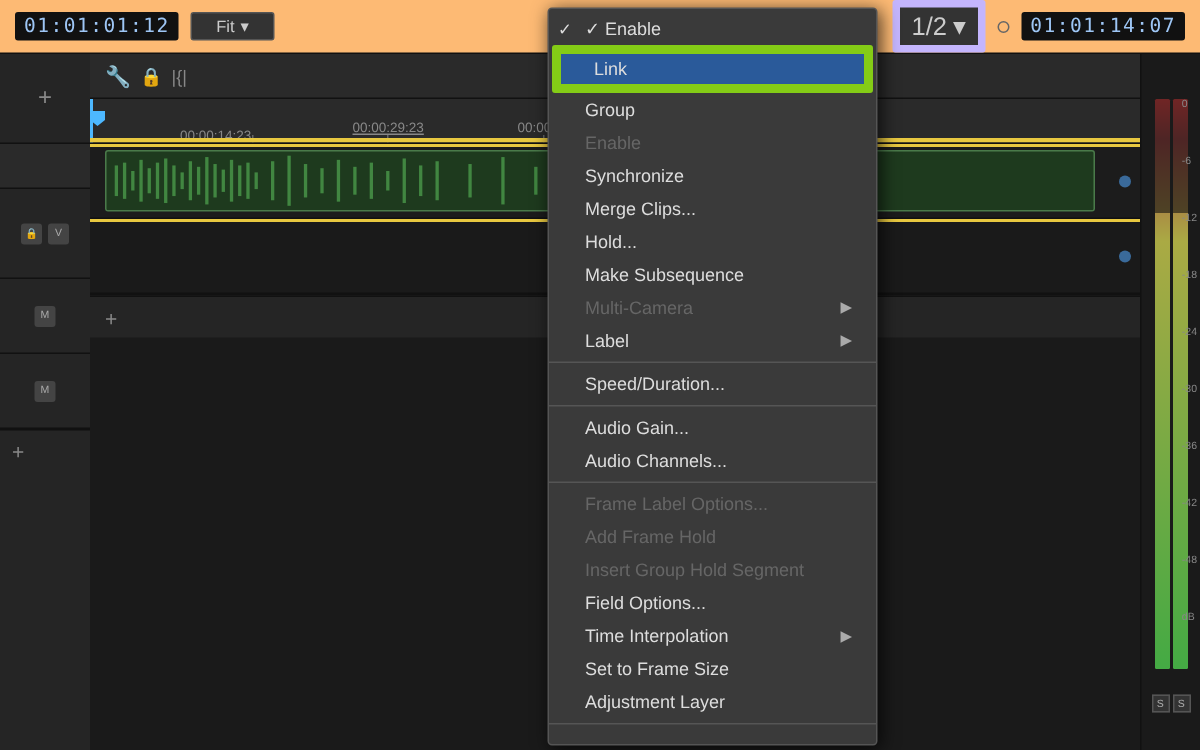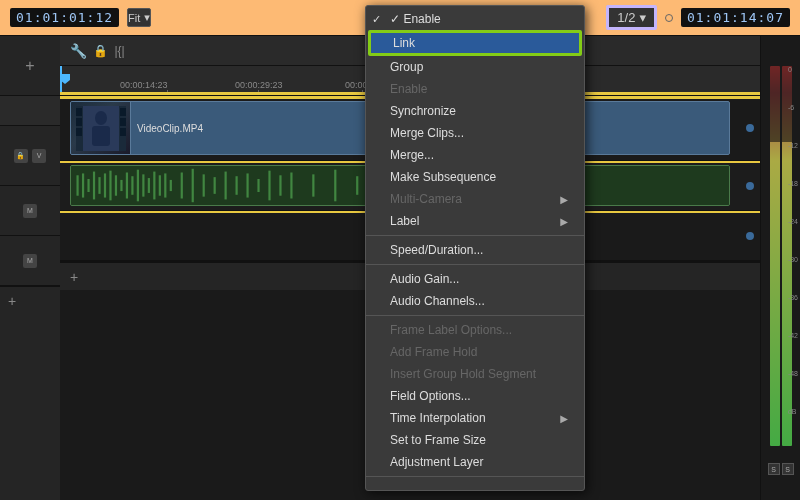--- a/index.html
+++ b/index.html
@@ -41,7 +41,7 @@
       background: #333;
       color: #ccc;
       border: 1px solid #555;
-      padding: 2px 0;
+      padding: 2px 16px;
       border-radius: 2px;
       font-size: 11px;
       display: flex;

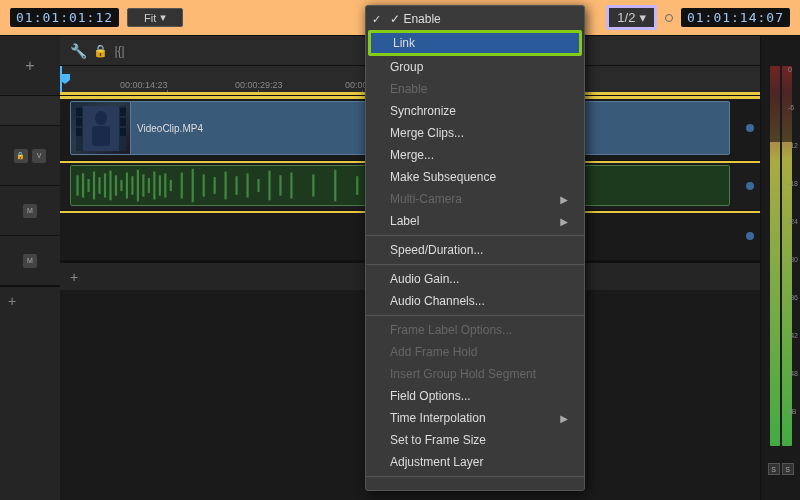--- a/index.html
+++ b/index.html
@@ -52,10 +52,10 @@
     .half-dropdown {
       background: #333;
       color: #ccc;
-      border: 3px solid #c4b5fd;
+      border: 5px solid #c4b5fd;
       padding: 2px 8px;
       border-radius: 2px;
-      font-size: 13px;
+      font-size: 17px;
       display: flex;
       align-items: center;
       gap: 4px;

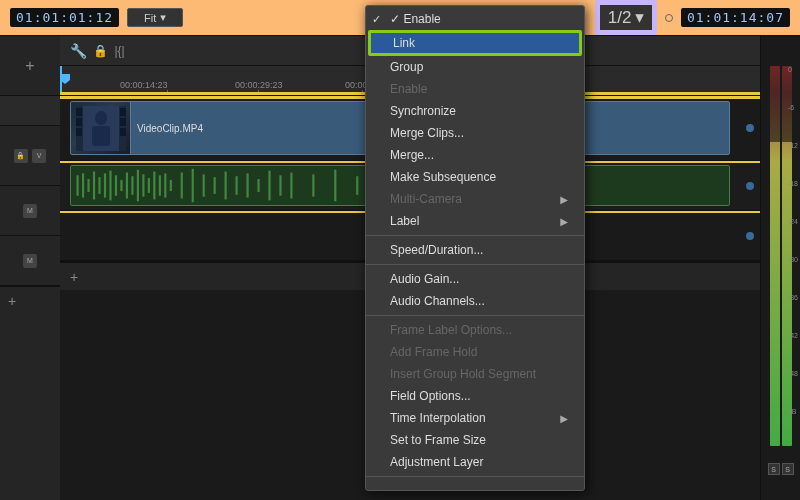--- a/index.html
+++ b/index.html
@@ -178,7 +178,7 @@
     }
     .menu-item.active-highlighted {
       background: #2a5a9a;
-      border: 3px solid #84cc16;
+      border: 6px solid #84cc16;
       border-radius: 2px;
       margin: 0 2px;
       padding: 3px 14px 3px 22px;

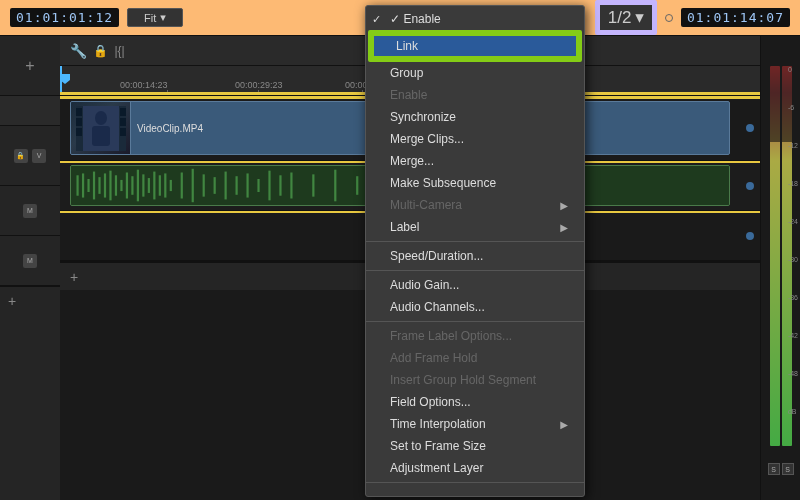--- a/index.html
+++ b/index.html
@@ -316,7 +316,7 @@
       <div style="position:absolute;left:0;top:0;bottom:0;width:2px;background:#4db8ff;"></div>
 
       <div style="position:absolute;bottom:0;left:60px;font-size:9px;color:#888;">
-        <div style="display:flex;flex-direction:column;align-items:flex-end;">
+        <div style="display:flex;align-items:flex-end;">
           <span>00:00:14:23</span>
           <div style="width:1px;height:5px;background:#666;"></div>
         </div>

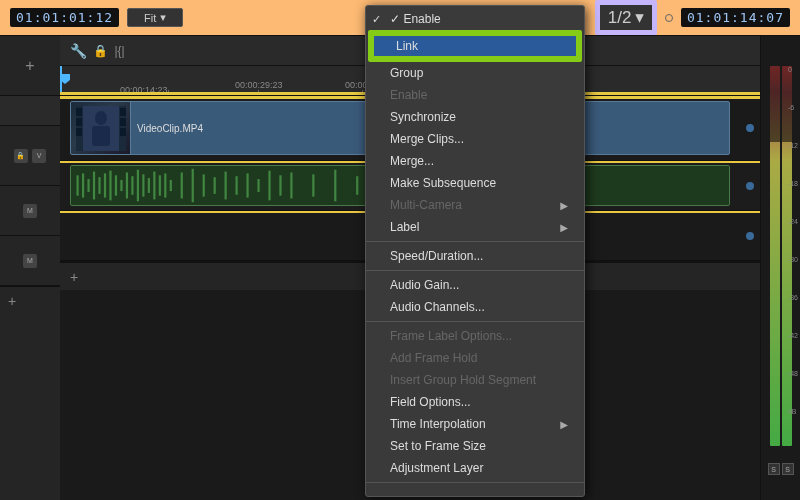--- a/index.html
+++ b/index.html
@@ -321,7 +321,7 @@
           <div style="width:1px;height:5px;background:#666;"></div>
         </div>
       </div>
-      <div style="position:absolute;bottom:0;left:175px;font-size:9px;color:#888;">
+      <div style="position:absolute;bottom:0;left:175px;font-size:9px;color:#888;text-decoration:underline;">
         <div style="display:flex;flex-direction:column;align-items:center;">
           <span>00:00:29:23</span>
           <div style="width:1px;height:5px;background:#666;"></div>

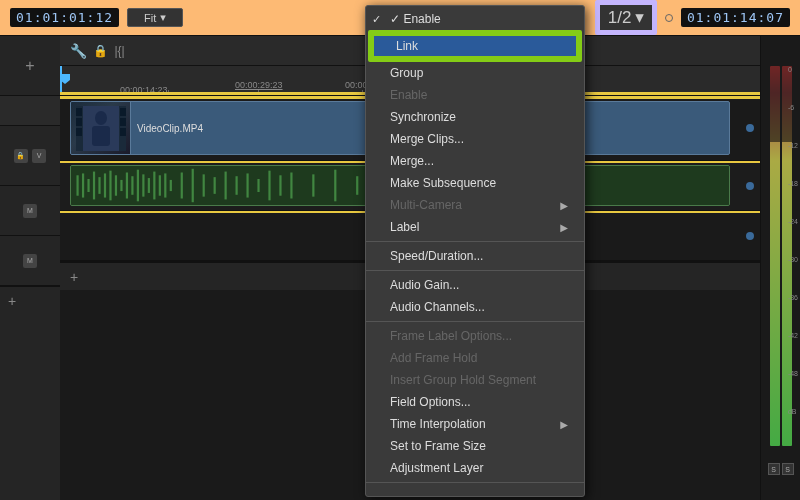--- a/index.html
+++ b/index.html
@@ -345,30 +345,6 @@
 
     <div class="tracks-section">
 
-      <div class="track-row" style="height:65px;">
-        <div style="position:absolute;left:0;right:0;top:0;height:3px;background:#e8c840;"></div>
-
-        <div class="video-clip">
-          <div class="video-clip-thumbnail">
-
-            <svg width="50" height="45" viewBox="0 0 50 45">
-              <rect width="50" height="45" fill="#1a2a3a"></rect>
-              <rect x="0" y="2" width="6" height="8" fill="#0a1a2a"></rect>
-              <rect x="0" y="12" width="6" height="8" fill="#0a1a2a"></rect>
-              <rect x="0" y="22" width="6" height="8" fill="#0a1a2a"></rect>
-              <rect x="44" y="2" width="6" height="8" fill="#0a1a2a"></rect>
-              <rect x="44" y="12" width="6" height="8" fill="#0a1a2a"></rect>
-              <rect x="44" y="22" width="6" height="8" fill="#0a1a2a"></rect>
-              <rect x="7" y="0" width="36" height="45" fill="#2a3a5a"></rect>
-
-              <ellipse cx="25" cy="12" rx="6" ry="7" fill="#1a2a4a"></ellipse>
-              <rect x="16" y="20" width="18" height="20" rx="3" fill="#1a2a4a"></rect>
-            </svg>
-          </div>
-          <span class="video-clip-label">VideoClip.MP4</span>
-        </div>
-        <div class="track-right-dot"></div>
-      </div>
 
       <div class="track-row audio" style="height:50px;background:#1c1c1c;">
         <div style="position:absolute;left:0;right:0;top:0;height:2px;background:#e8c840;"></div>

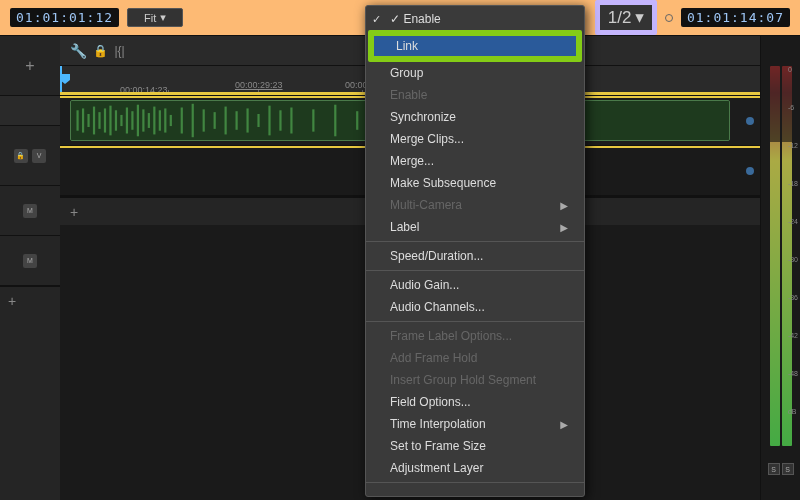--- a/index.html
+++ b/index.html
@@ -465,7 +465,7 @@
       <span>Merge Clips...</span>
     </div>
     <div class="menu-item">
-      <span>Merge...</span>
+      <span>Hold...</span>
     </div>
     <div class="menu-item">
       <span>Make Subsequence</span>

